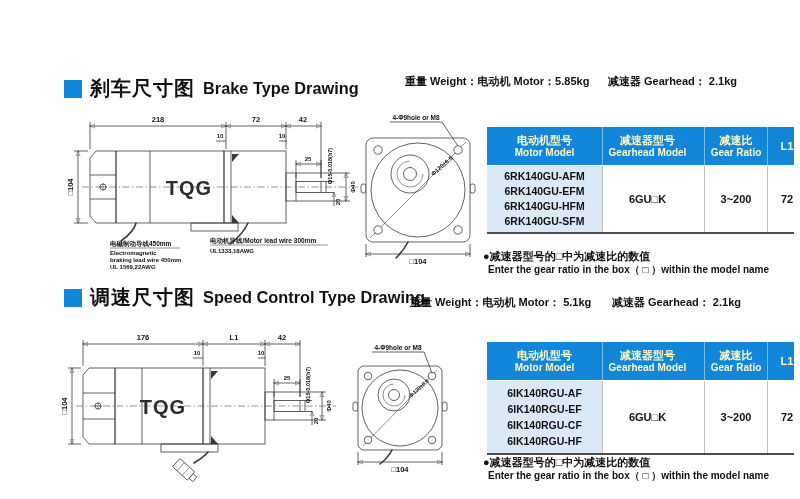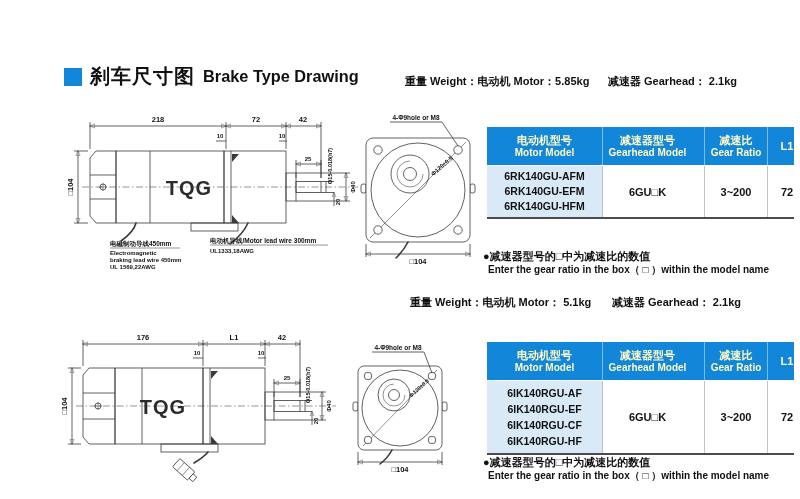--- a/index.html
+++ b/index.html
@@ -57,7 +57,7 @@
 
 <div class="page">
 
-  <div class="sec-title" style="left:64px; top:66px;">
+  <div class="sec-title" style="left:64px; top:78px;">
     <div class="sq"></div>
     <div class="t-zh">刹车尺寸图</div>
     <div class="t-en">Brake Type Drawing</div>

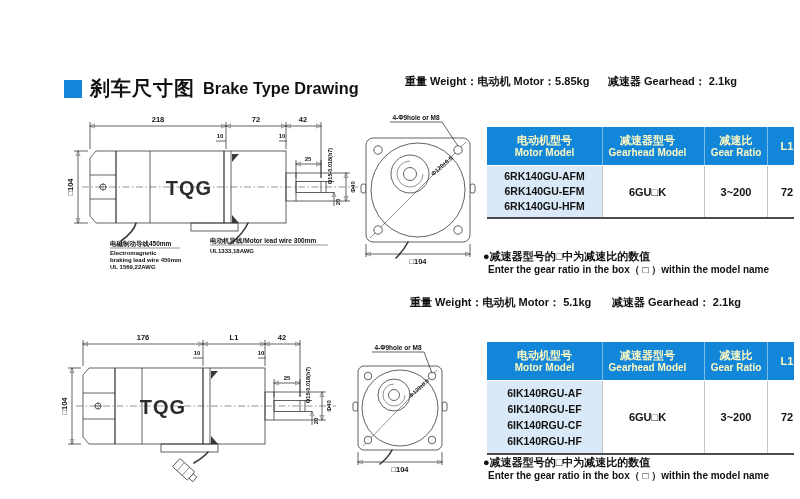--- a/index.html
+++ b/index.html
@@ -196,6 +196,7 @@
         <span class="model">6RK140GU-AFM</span>
         <span class="model">6RK140GU-EFM</span>
         <span class="model">6RK140GU-HFM</span>
+        <span class="model">6RK140GU-SFM</span>
       </div>
       <div class="st-cv c2">6GU□K</div>
       <div class="st-cv c3">3~200</div>

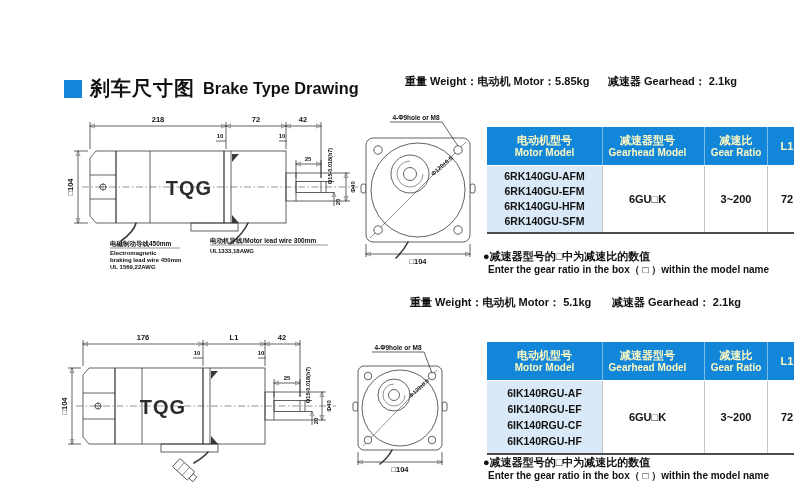--- a/index.html
+++ b/index.html
@@ -208,6 +208,11 @@
     <div class="nen">Enter the gear ratio in the box（ □ ）within the model name</div>
   </div>
 
+  <div class="sec-title" style="left:64px; top:287px;">
+    <div class="sq"></div>
+    <div class="t-zh">调速尺寸图</div>
+    <div class="t-en">Speed Control Type Drawing</div>
+  </div>
   <div class="weights" style="left:410px; top:295px;">重量 Weight：电动机 Motor： 5.1kg</div>
   <div class="weights" style="left:612px; top:295px;">减速器 Gearhead： 2.1kg</div>
 

